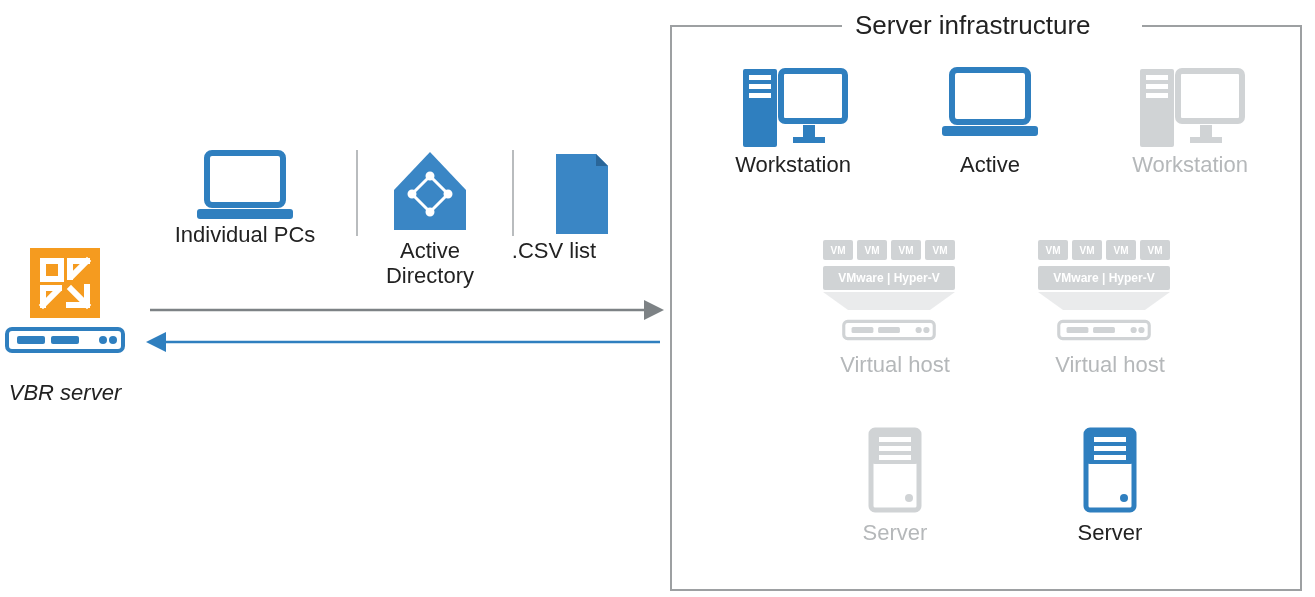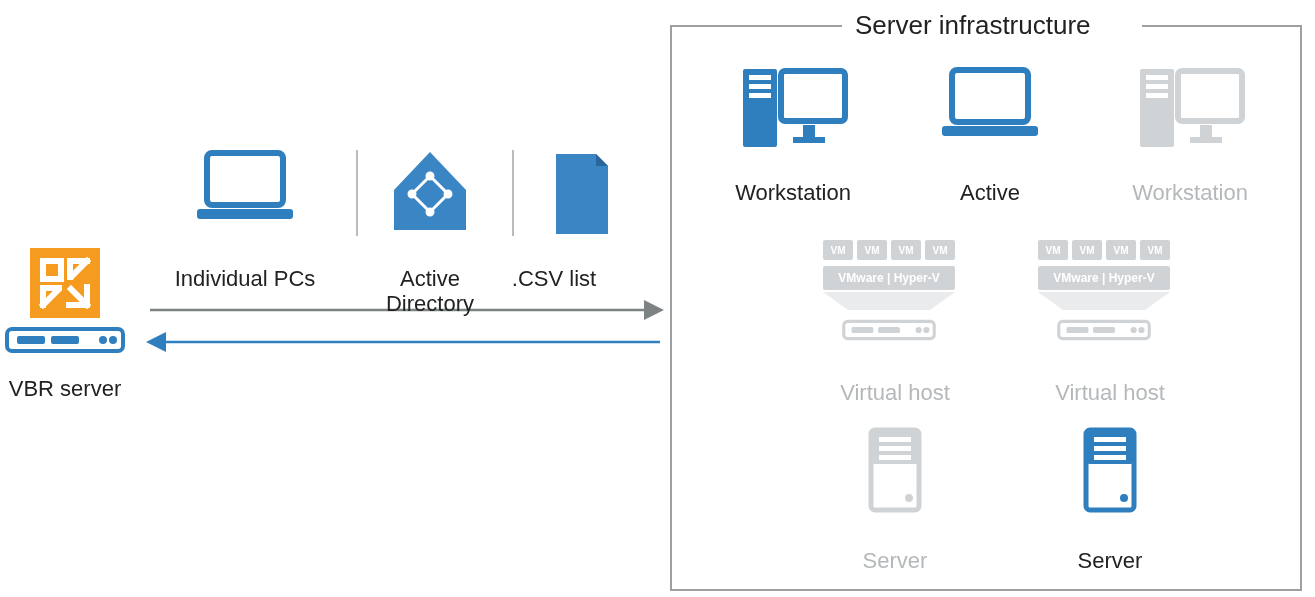--- a/index.html
+++ b/index.html
@@ -18,7 +18,6 @@
     text-align: center;
     line-height: 1.15;
     position: absolute;
-    margin-top: 28px;
   }
   .title-box-label {
     font-size: 26px;

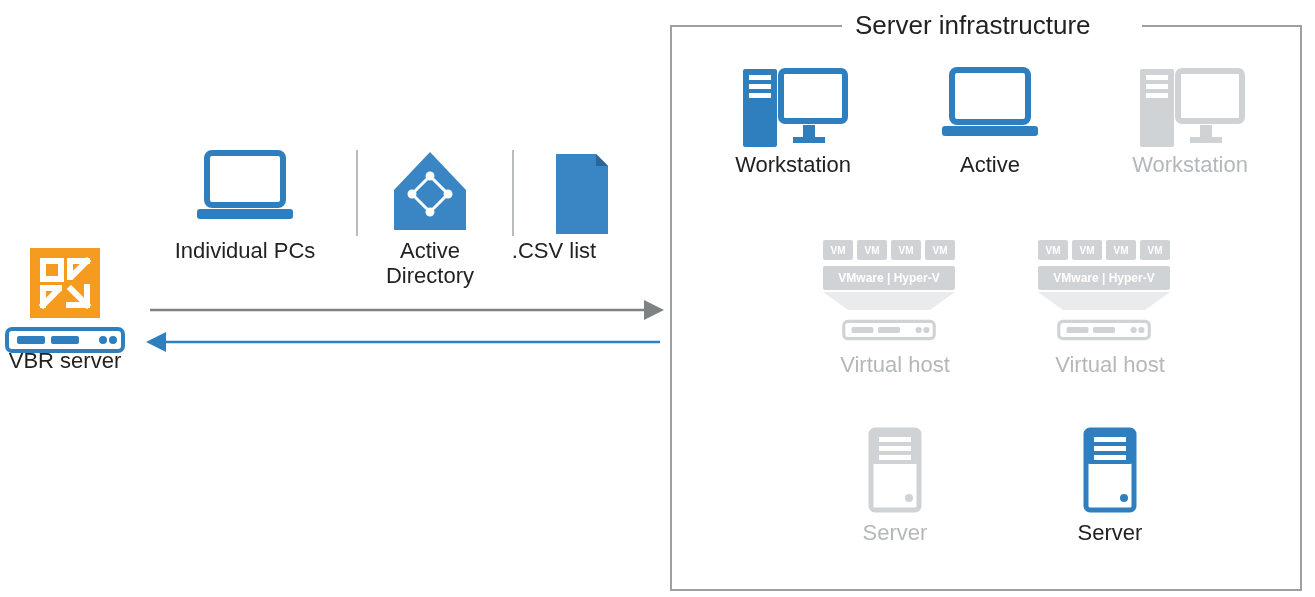--- a/index.html
+++ b/index.html
@@ -169,7 +169,7 @@
 
 <div class="lbl" style="left:4px; top:348px; width:122px;">VBR server</div>
 
-<div class="lbl" style="left:165px; top:238px; width:160px;">Individual PCs</div>
+<div class="lbl" style="left:165px; top:222px; width:160px;">Individual PCs</div>
 <div class="lbl" style="left:370px; top:238px; width:120px; white-space:pre-line;">Active
 Directory</div>
 <div class="lbl" style="left:504px; top:238px; width:100px;">.CSV list</div>

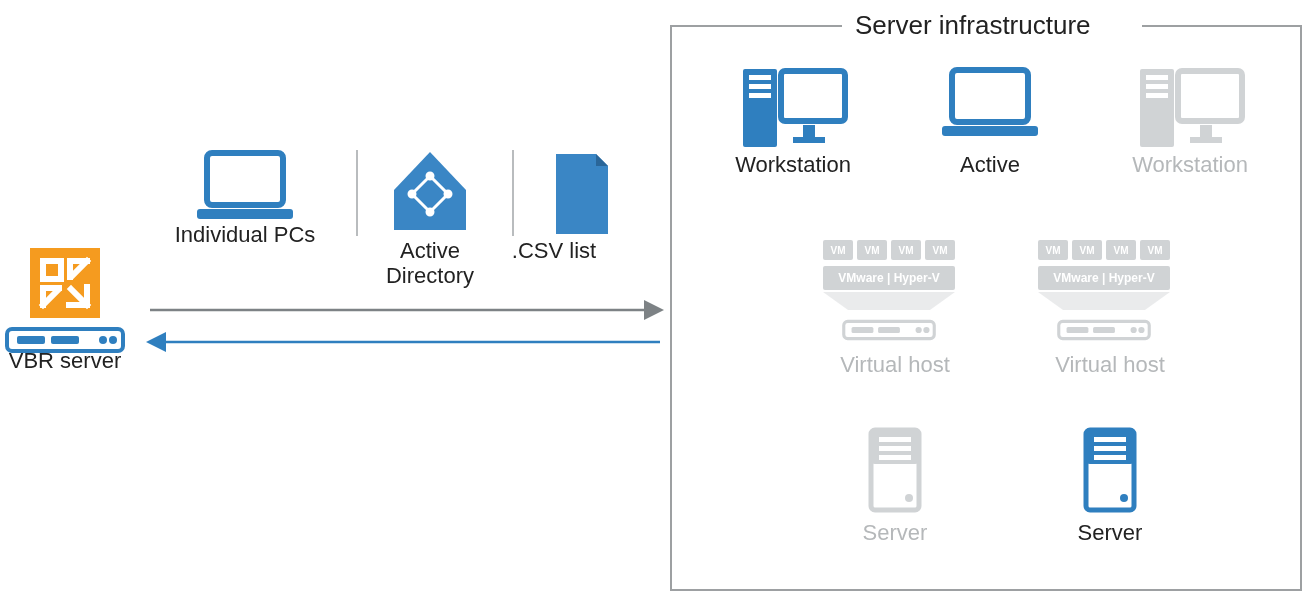--- a/index.html
+++ b/index.html
@@ -167,7 +167,7 @@
 
 <div class="title-box-label" style="left:855px; top:10px;">Server infrastructure</div>
 
-<div class="lbl" style="left:4px; top:348px; width:122px;">VBR server</div>
+<div class="lbl" style="left:4px; top:380px; width:122px;font-style:italic;">VBR server</div>
 
 <div class="lbl" style="left:165px; top:222px; width:160px;">Individual PCs</div>
 <div class="lbl" style="left:370px; top:238px; width:120px; white-space:pre-line;">Active

